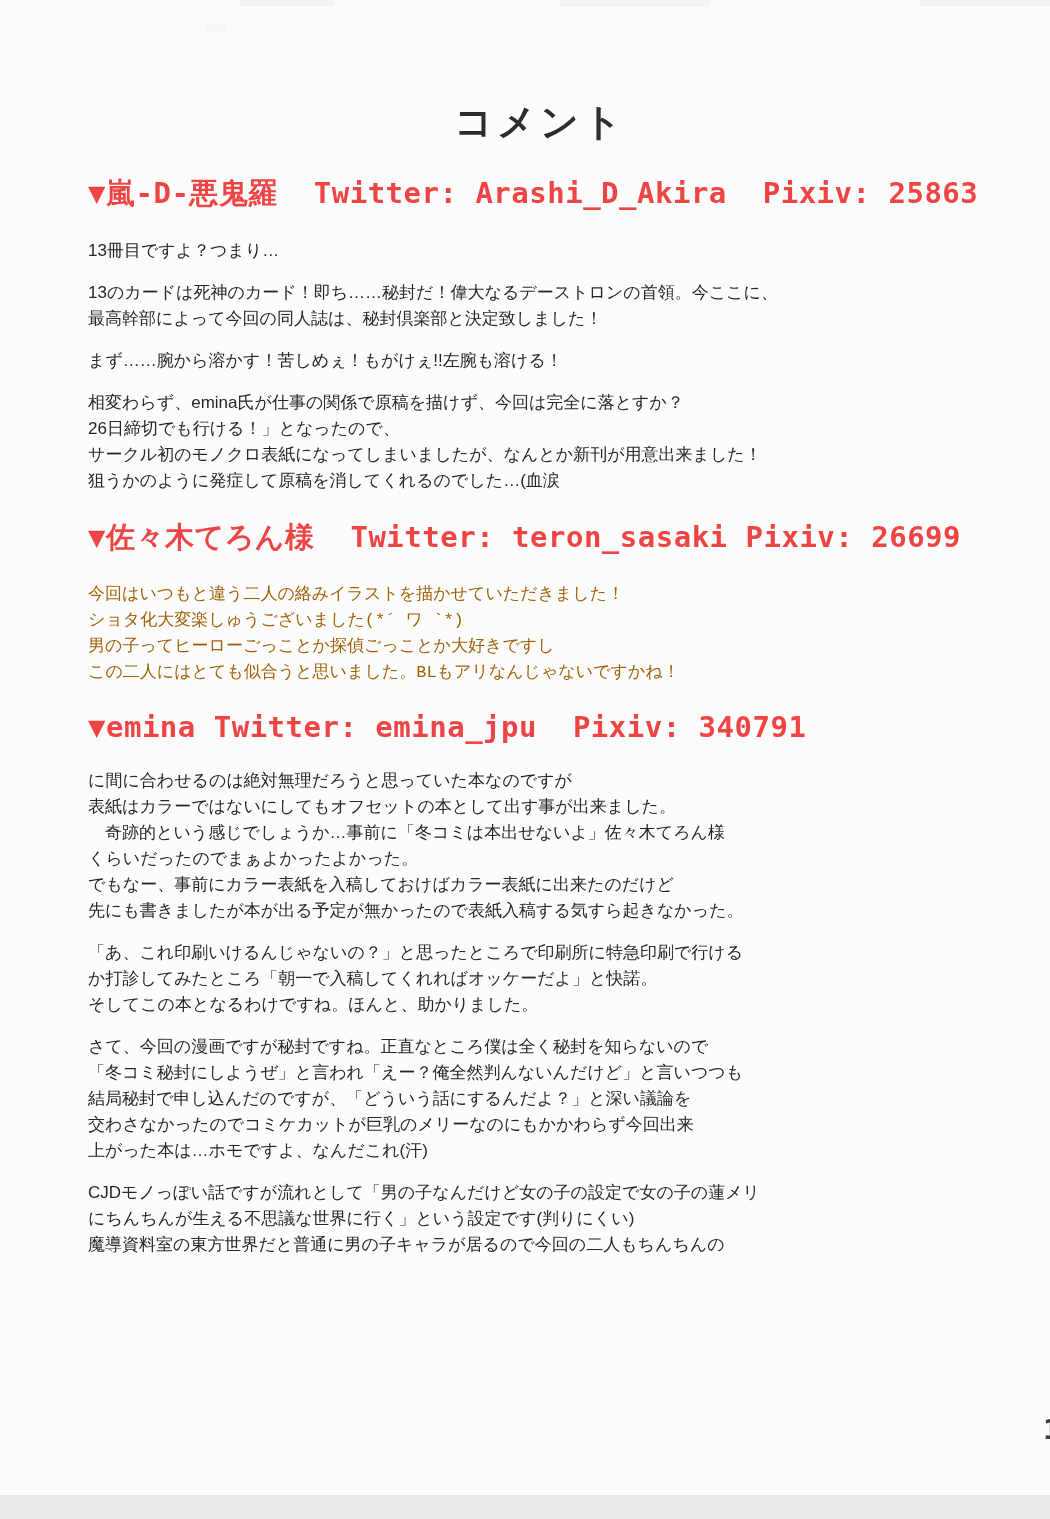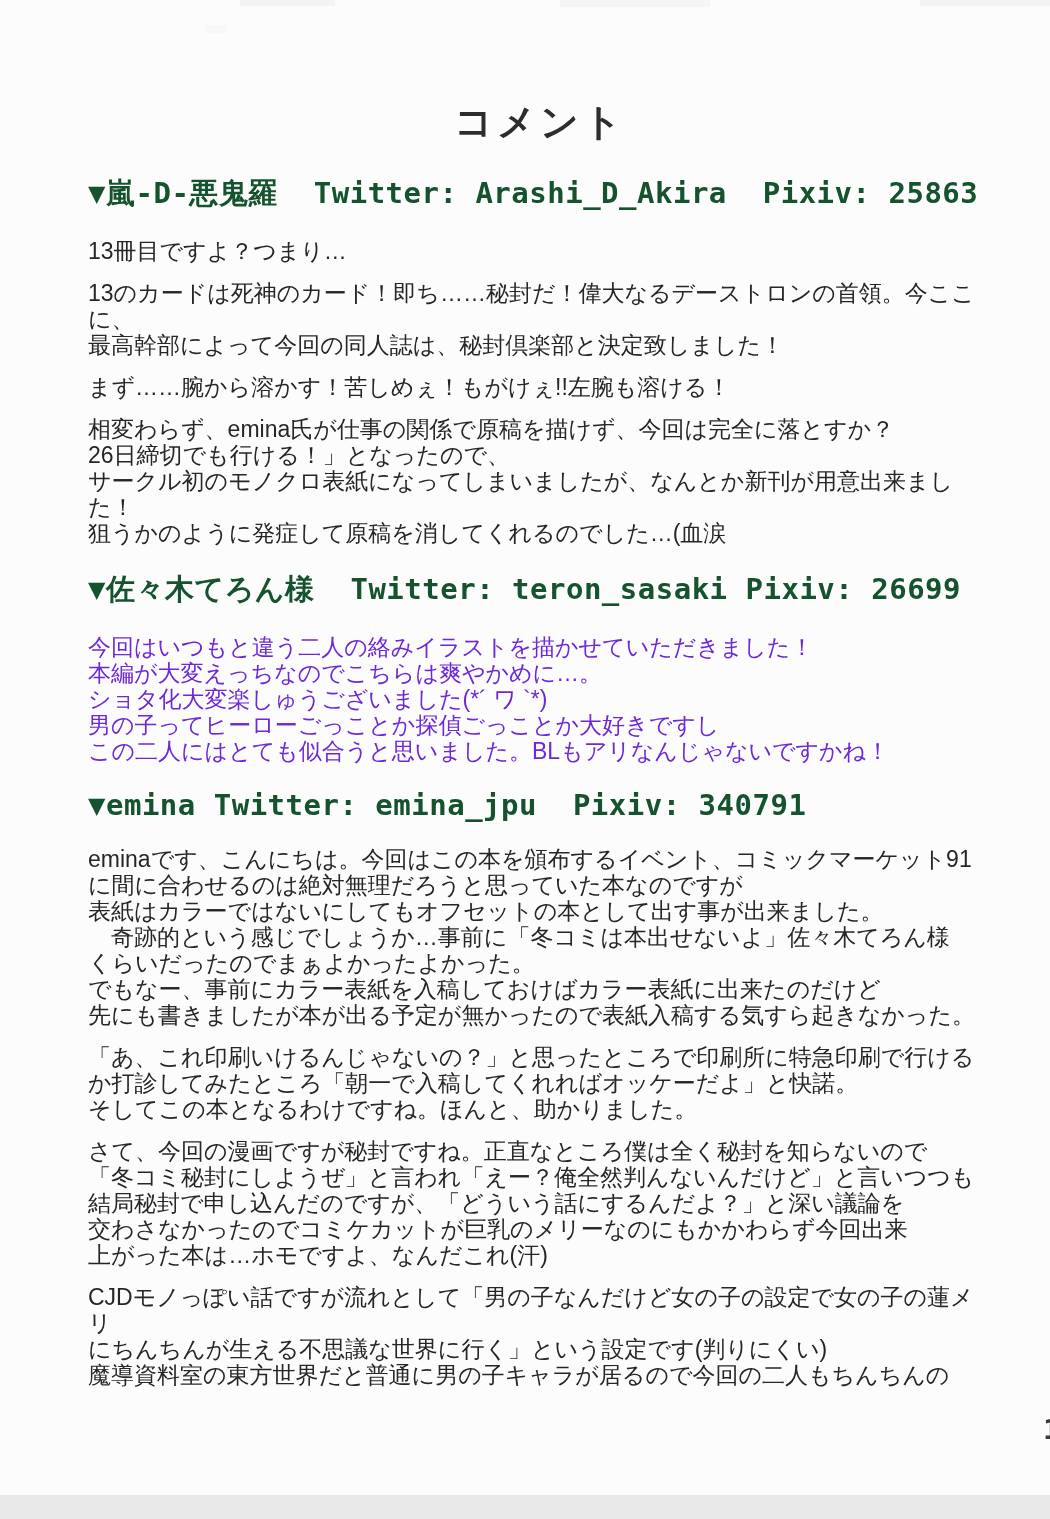--- a/index.html
+++ b/index.html
@@ -29,7 +29,7 @@
     font-family: "DejaVu Sans Mono", "Liberation Mono", monospace;
     font-size: 29px;
     font-weight: bold;
-    color: #14532d;
+    color: #ef4444;
     white-space: pre-wrap;
     letter-spacing: 0.5px;
   }

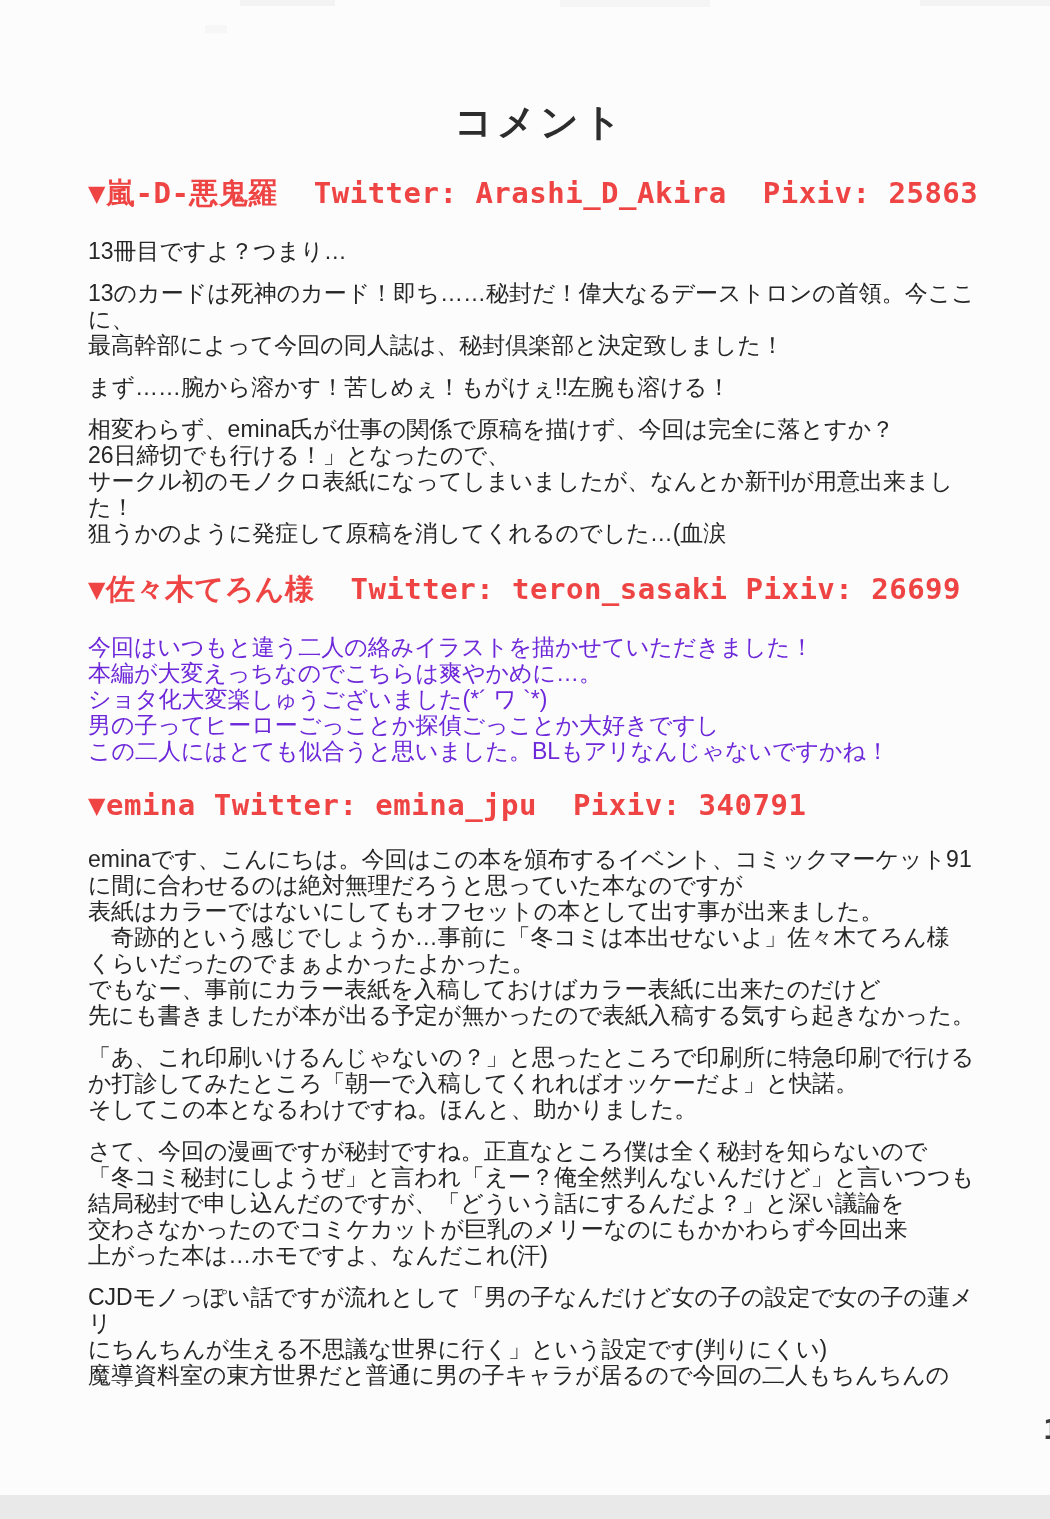--- a/index.html
+++ b/index.html
@@ -35,7 +35,7 @@
   }
   .sec-body {
     margin-top: 2px;
-    font-size: 23px;
+    font-size: 17px;
     line-height: 26px;
   }
   .sec-body .para { margin: 0 0 16px 0; }

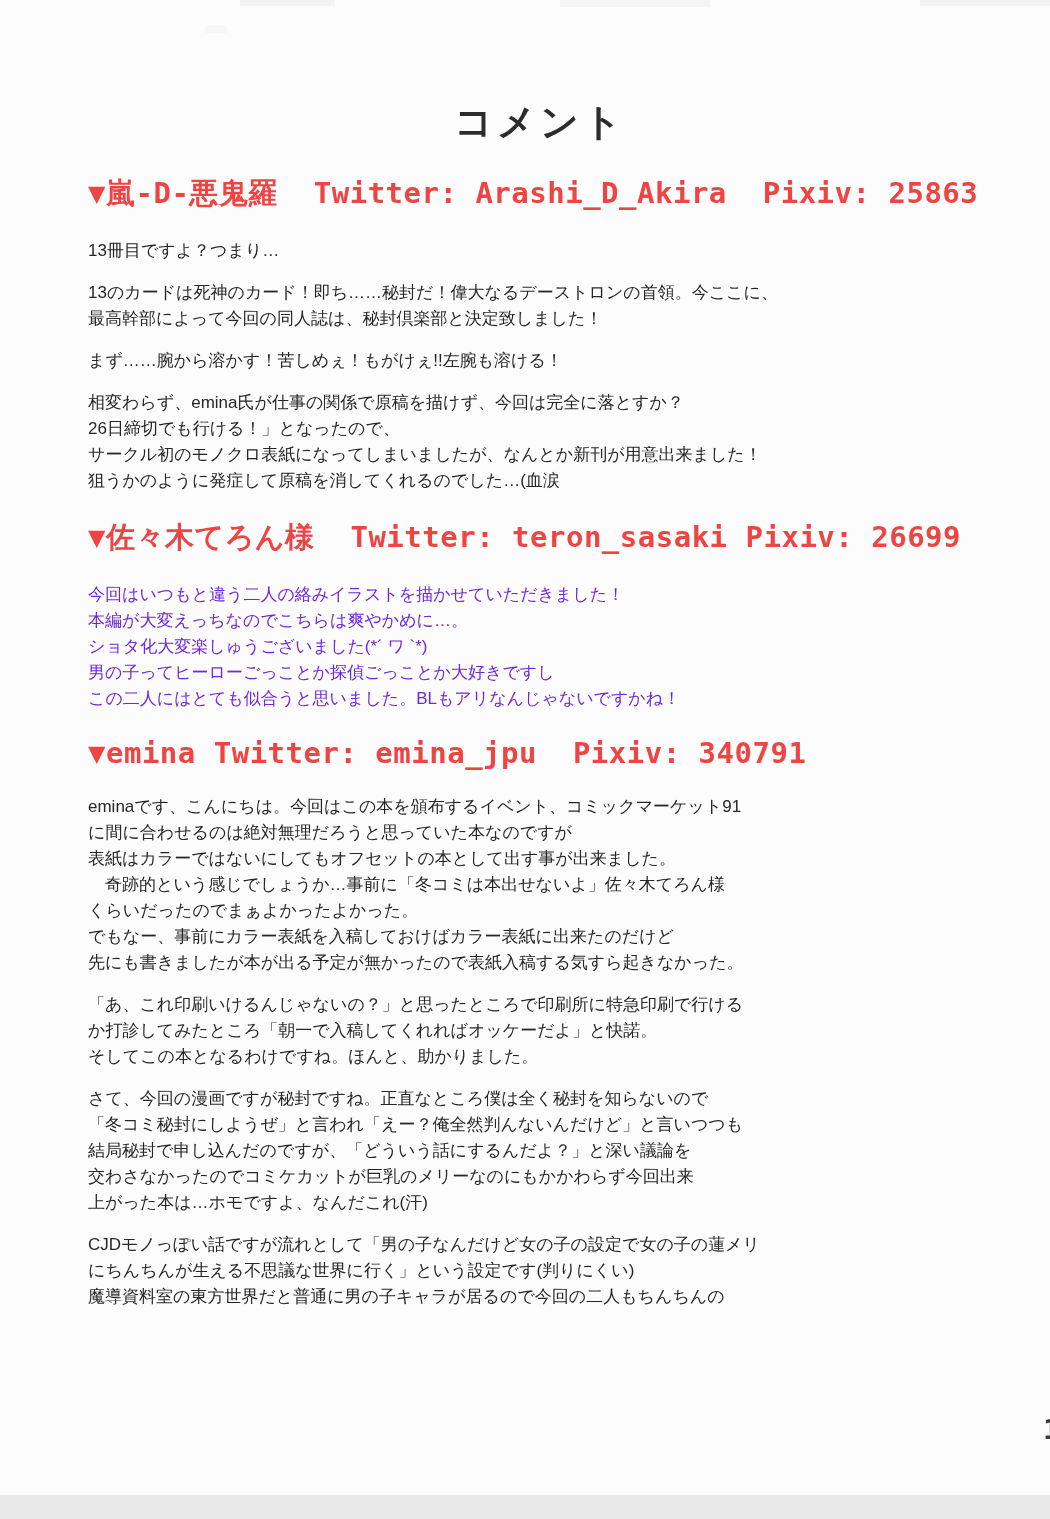--- a/index.html
+++ b/index.html
@@ -42,8 +42,8 @@
   .sec-body .para:last-child { margin-bottom: 0; }
   .sec-body .line { white-space: pre-wrap; min-height: 26px; }
   .serif-body .line {
-    font-family: Liberation Sans, sans-serif;
-    color: #6d28d9;
+    font-family: Liberation Mono, monospace;
+    color: #a16207;
   }
   .page-number {
     position: absolute;

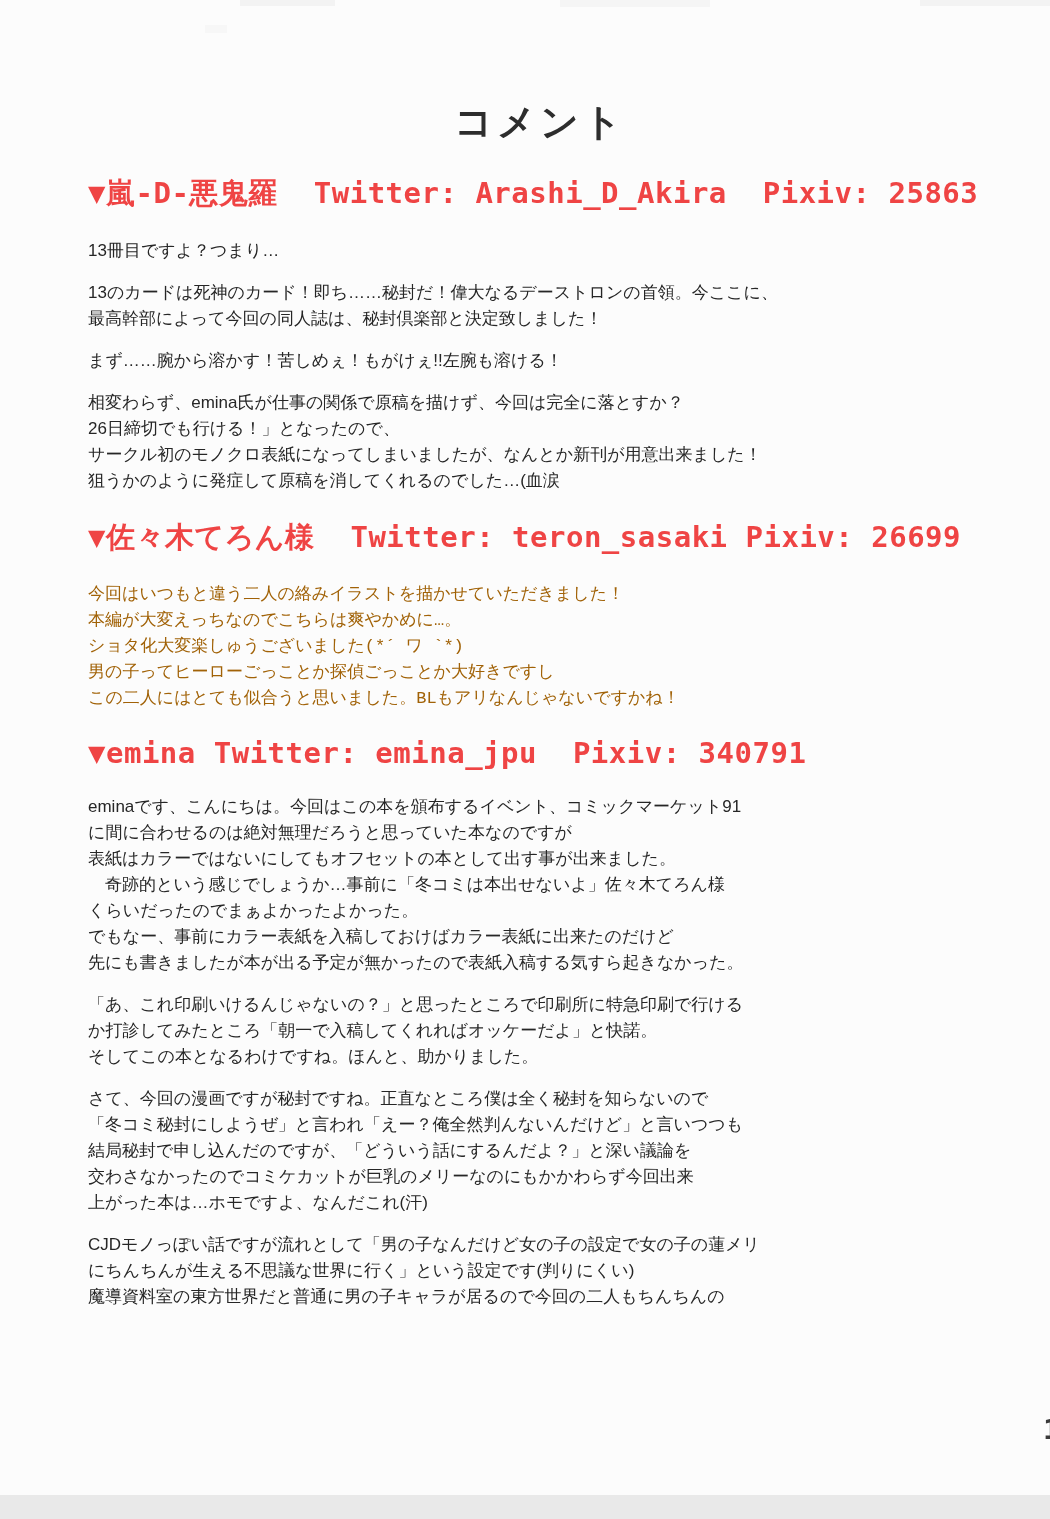--- a/index.html
+++ b/index.html
@@ -102,7 +102,6 @@
       <div class="sec-body serif-body">
           <div class="para">
             <div class="line">今回はいつもと違う二人の絡みイラストを描かせていただきました！</div>
-            <div class="line">本編が大変えっちなのでこちらは爽やかめに…。</div>
             <div class="line">ショタ化大変楽しゅうございました(*´ ワ `*)</div>
             <div class="line">男の子ってヒーローごっことか探偵ごっことか大好きですし</div>
             <div class="line">この二人にはとても似合うと思いました。BLもアリなんじゃないですかね！</div>

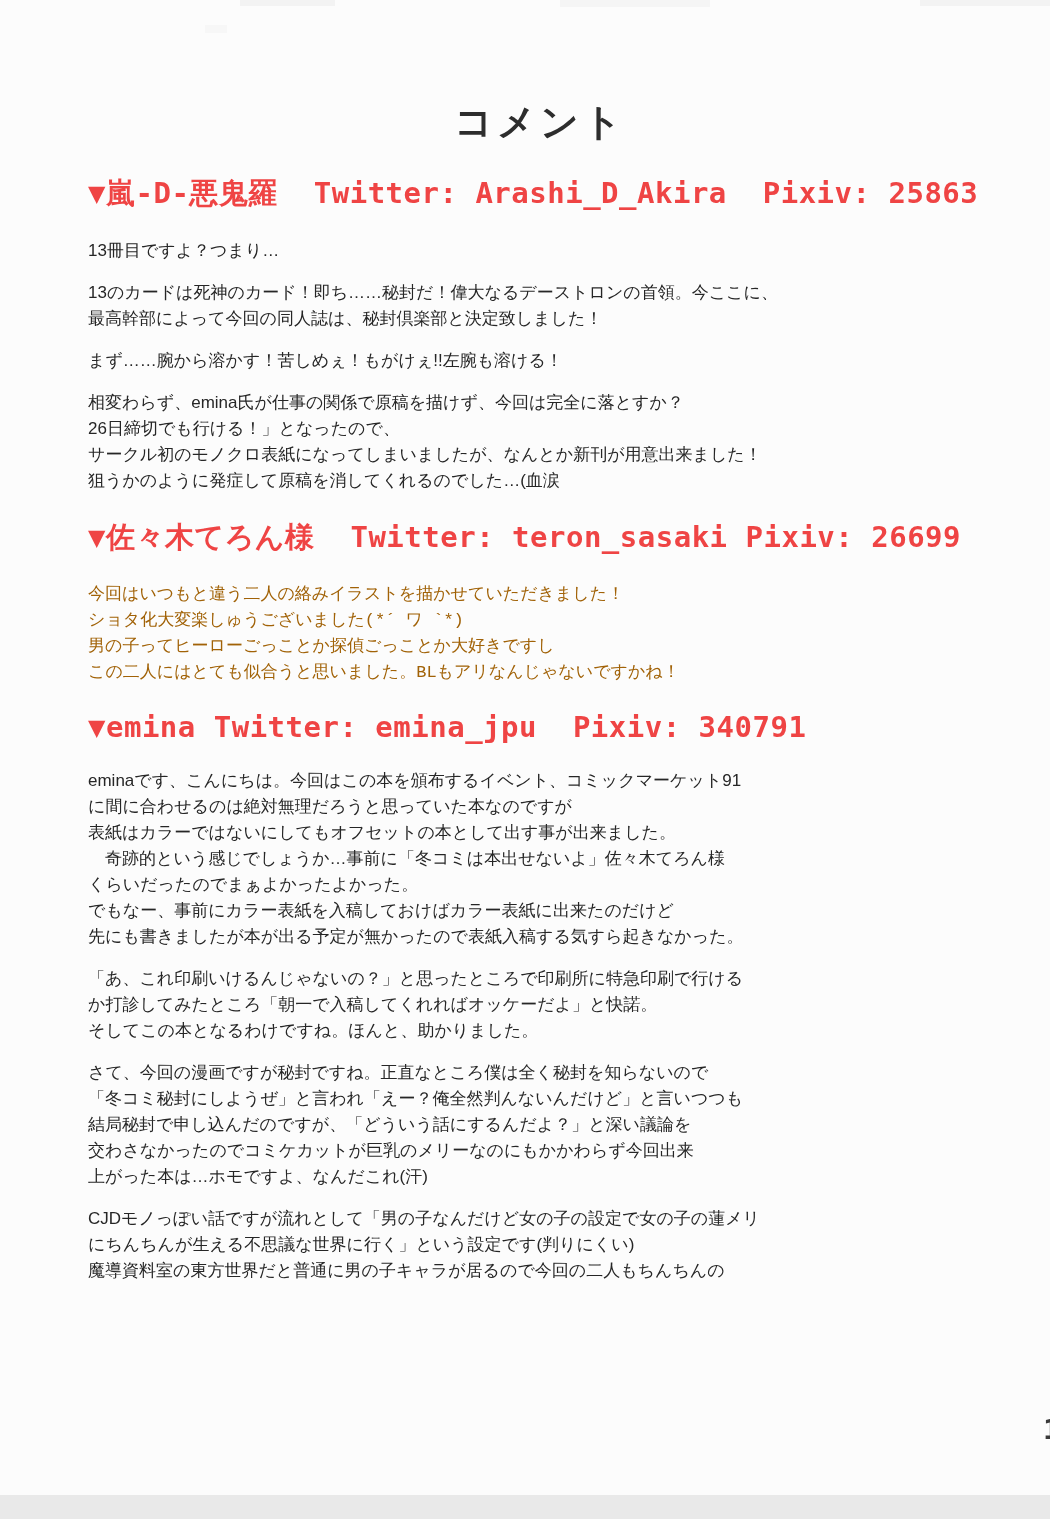--- a/index.html
+++ b/index.html
@@ -113,7 +113,6 @@
       <h2 class="sec-header">▼emina Twitter: emina_jpu  Pixiv: 340791</h2>
       <div class="sec-body">
           <div class="para">
-            <div class="line">eminaです、こんにちは。今回はこの本を頒布するイベント、コミックマーケット91</div>
             <div class="line">に間に合わせるのは絶対無理だろうと思っていた本なのですが</div>
             <div class="line">表紙はカラーではないにしてもオフセットの本として出す事が出来ました。</div>
             <div class="line">　奇跡的という感じでしょうか…事前に「冬コミは本出せないよ」佐々木てろん様</div>

